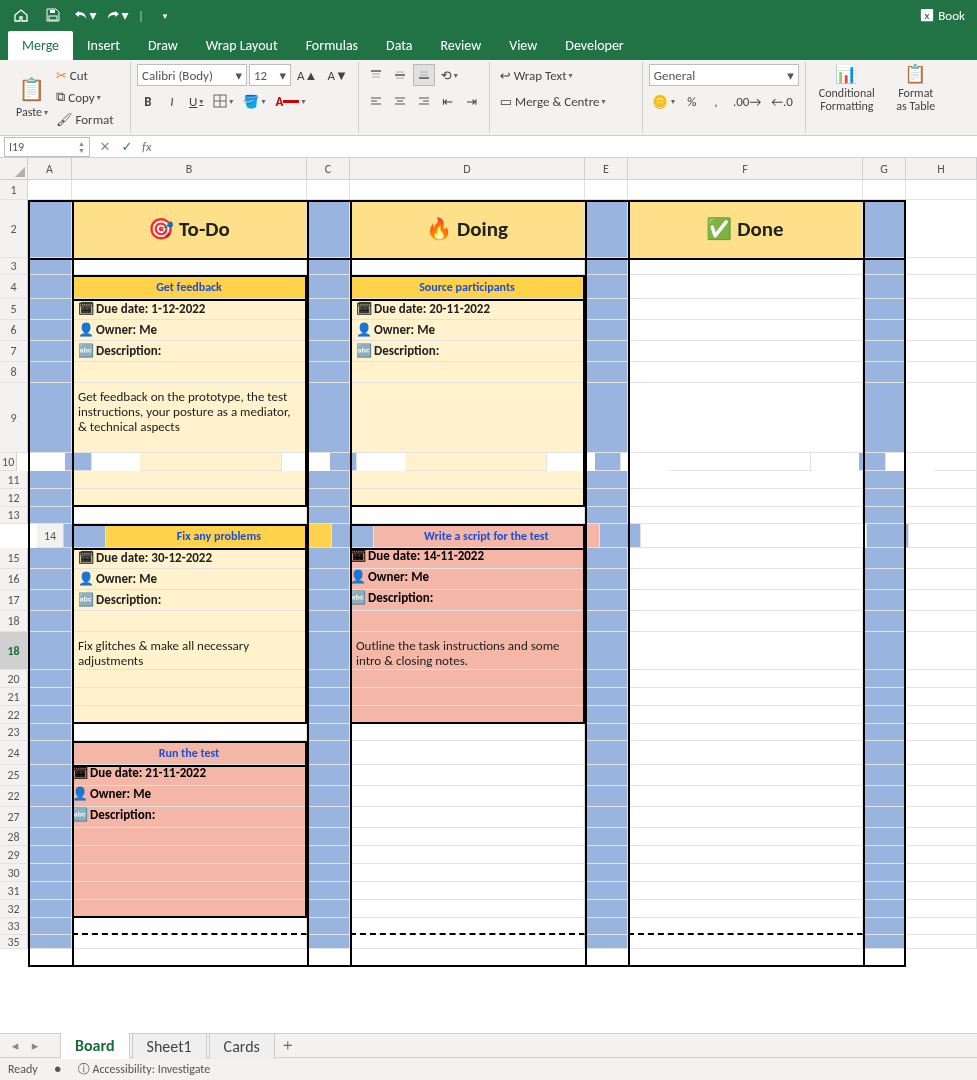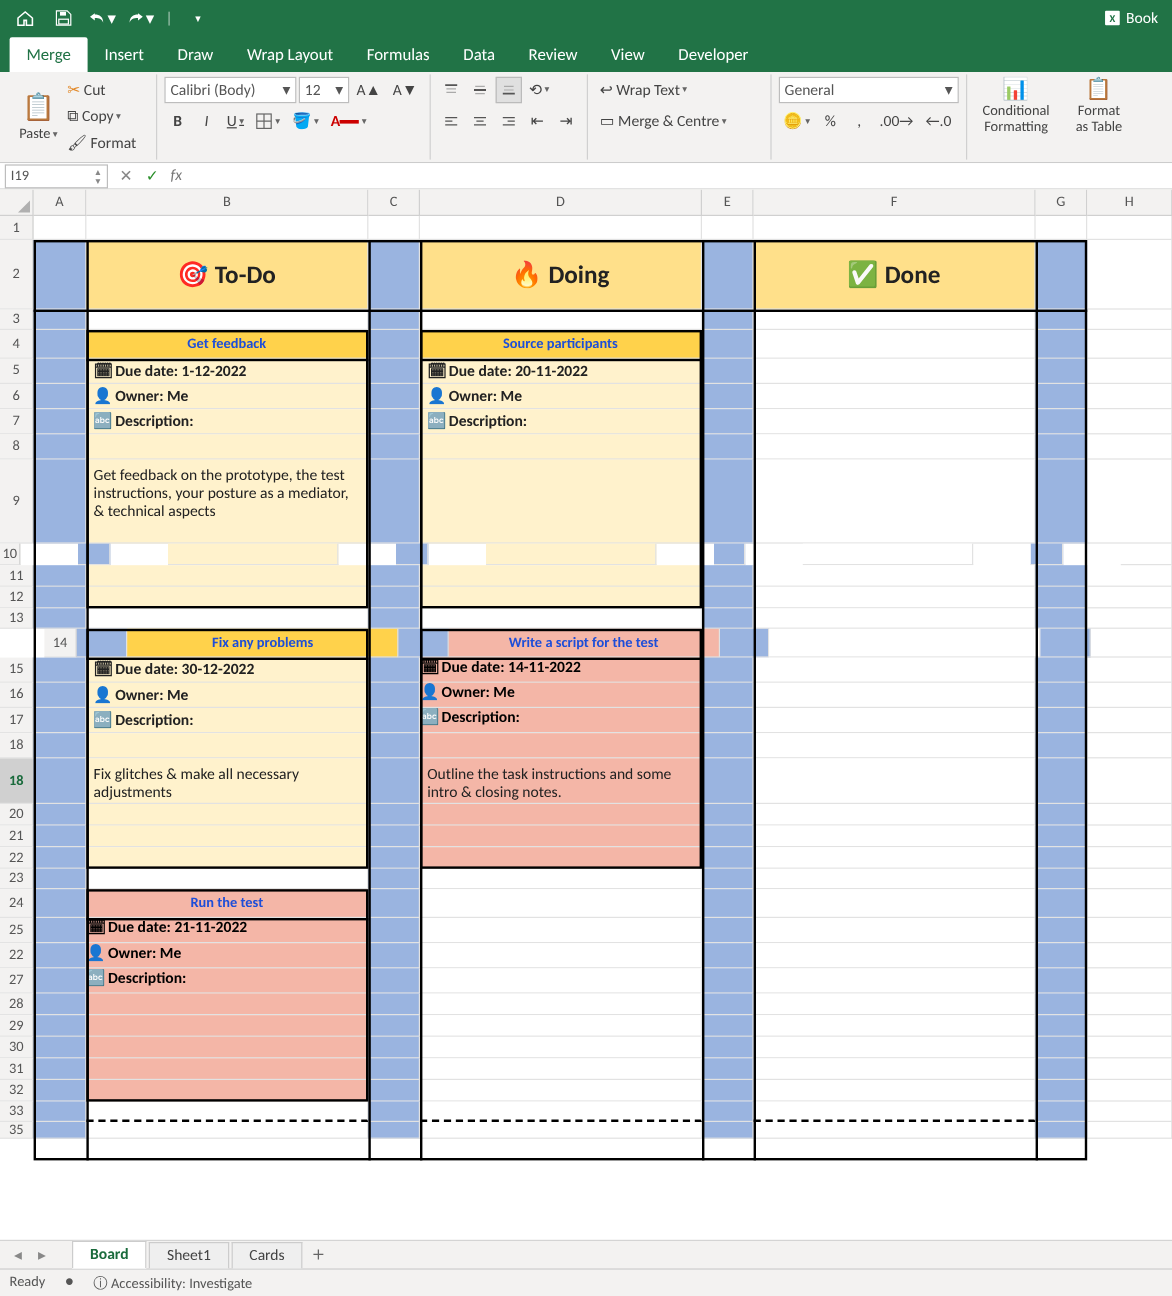--- a/index.html
+++ b/index.html
@@ -178,7 +178,7 @@
   .navbtn { width:18px; color:#888; text-align:center;}
   .sheet-tab {
     padding: 3px 14px; border:1px solid #ccc; border-bottom:none;
-    background:#efefef; font-size:13px; color:#444;
+    background:#efefef; font-size:16px; color:#444;
   }
   .sheet-tab.active { background:#fff; border-bottom:1px solid #fff; color:#1a6b3c; font-weight:bold;}
   .addsheet { width:22px; height:18px; display:flex; align-items:center; justify-content:center; color:#666; border:1px solid transparent; font-size:16px;}

